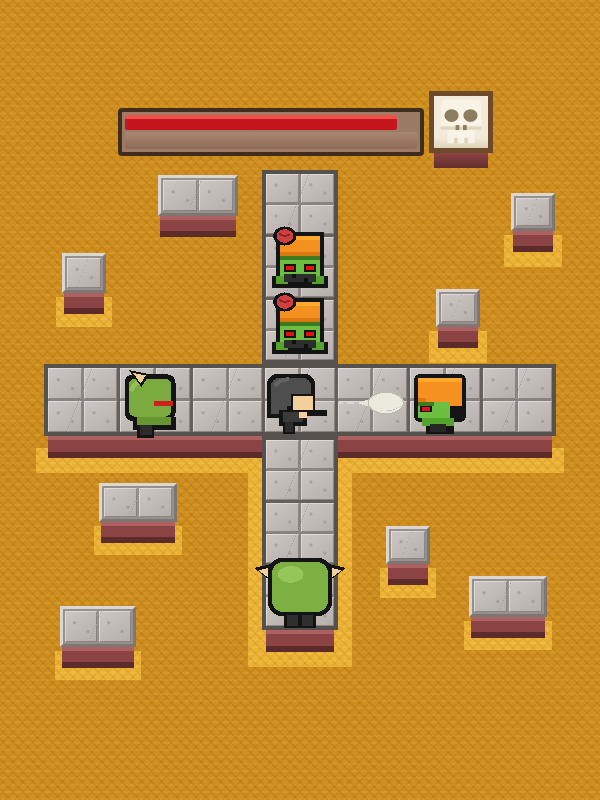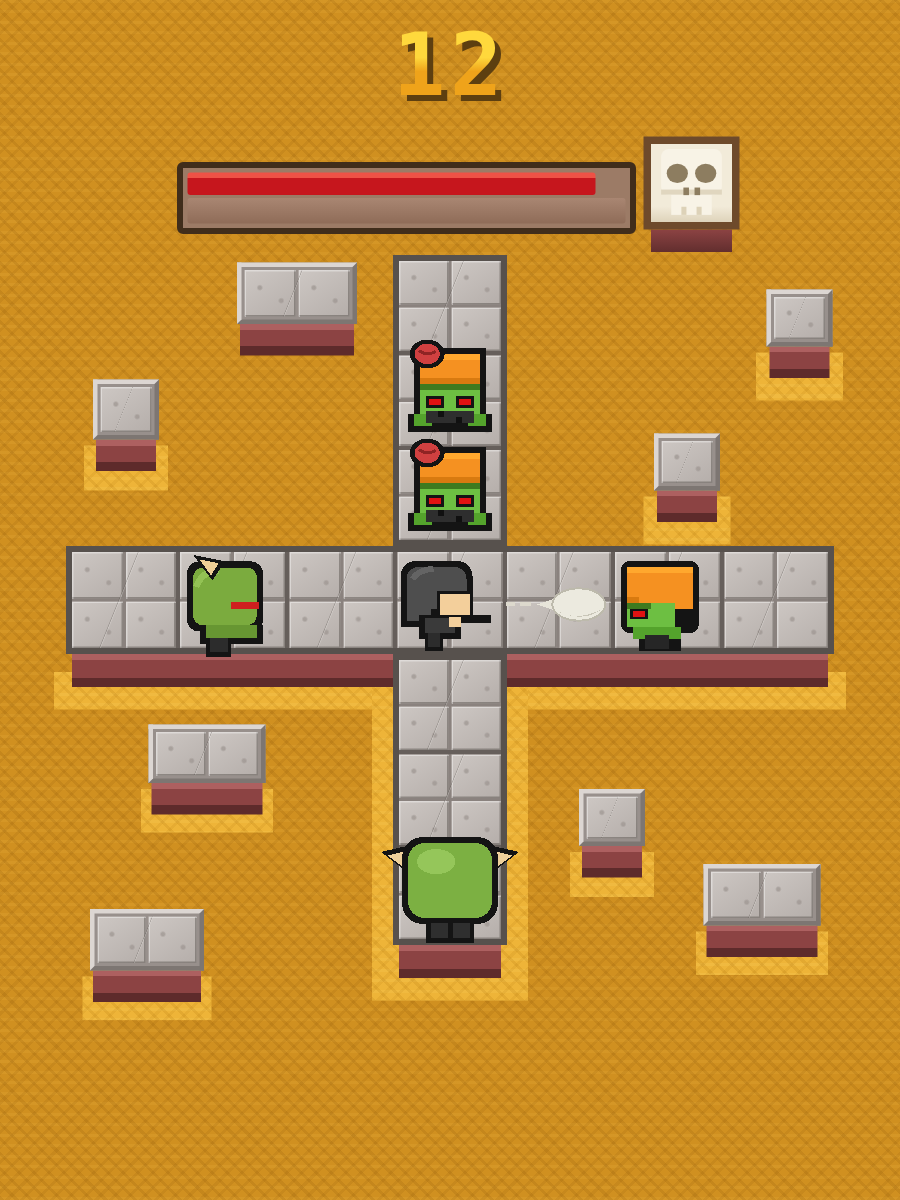--- a/index.html
+++ b/index.html
@@ -93,7 +93,6 @@
 
 <div class="stage">
 
-  <div class="score">12</div>
 
   <div class="hb-frame">
     <div class="hb-base"></div>

